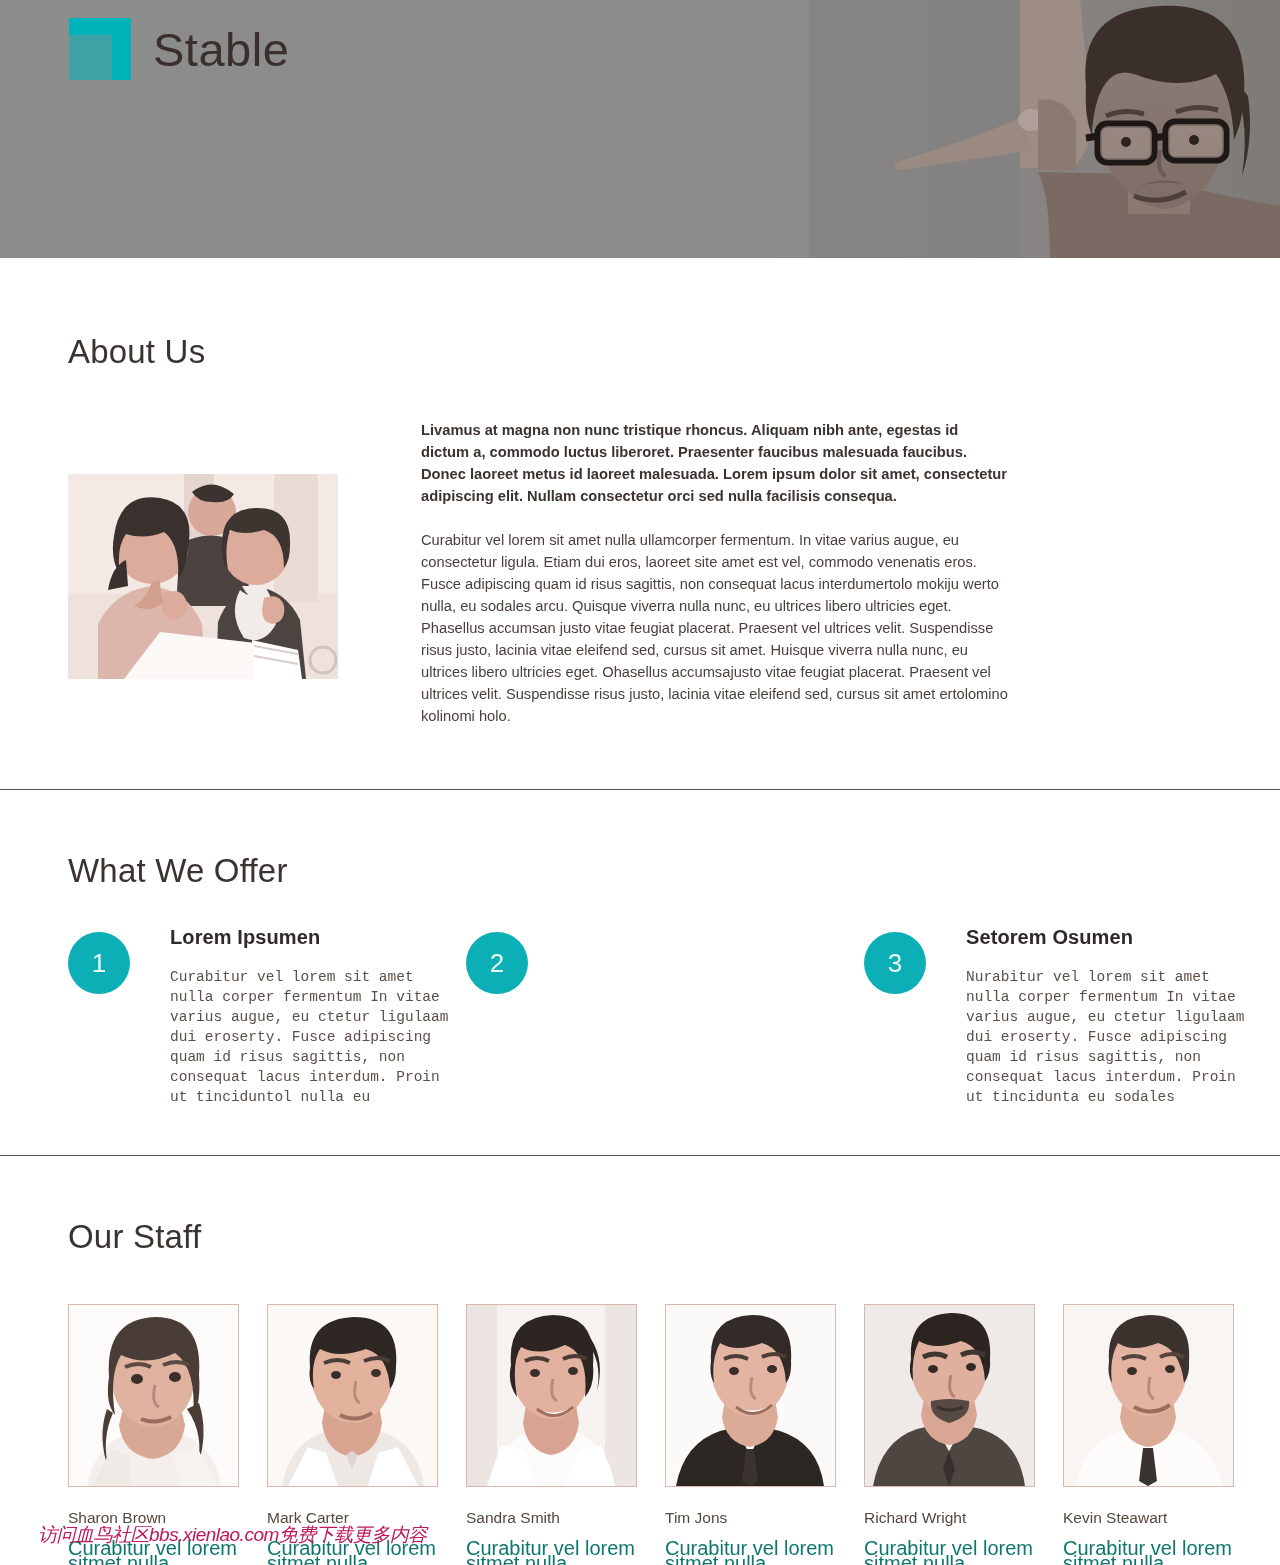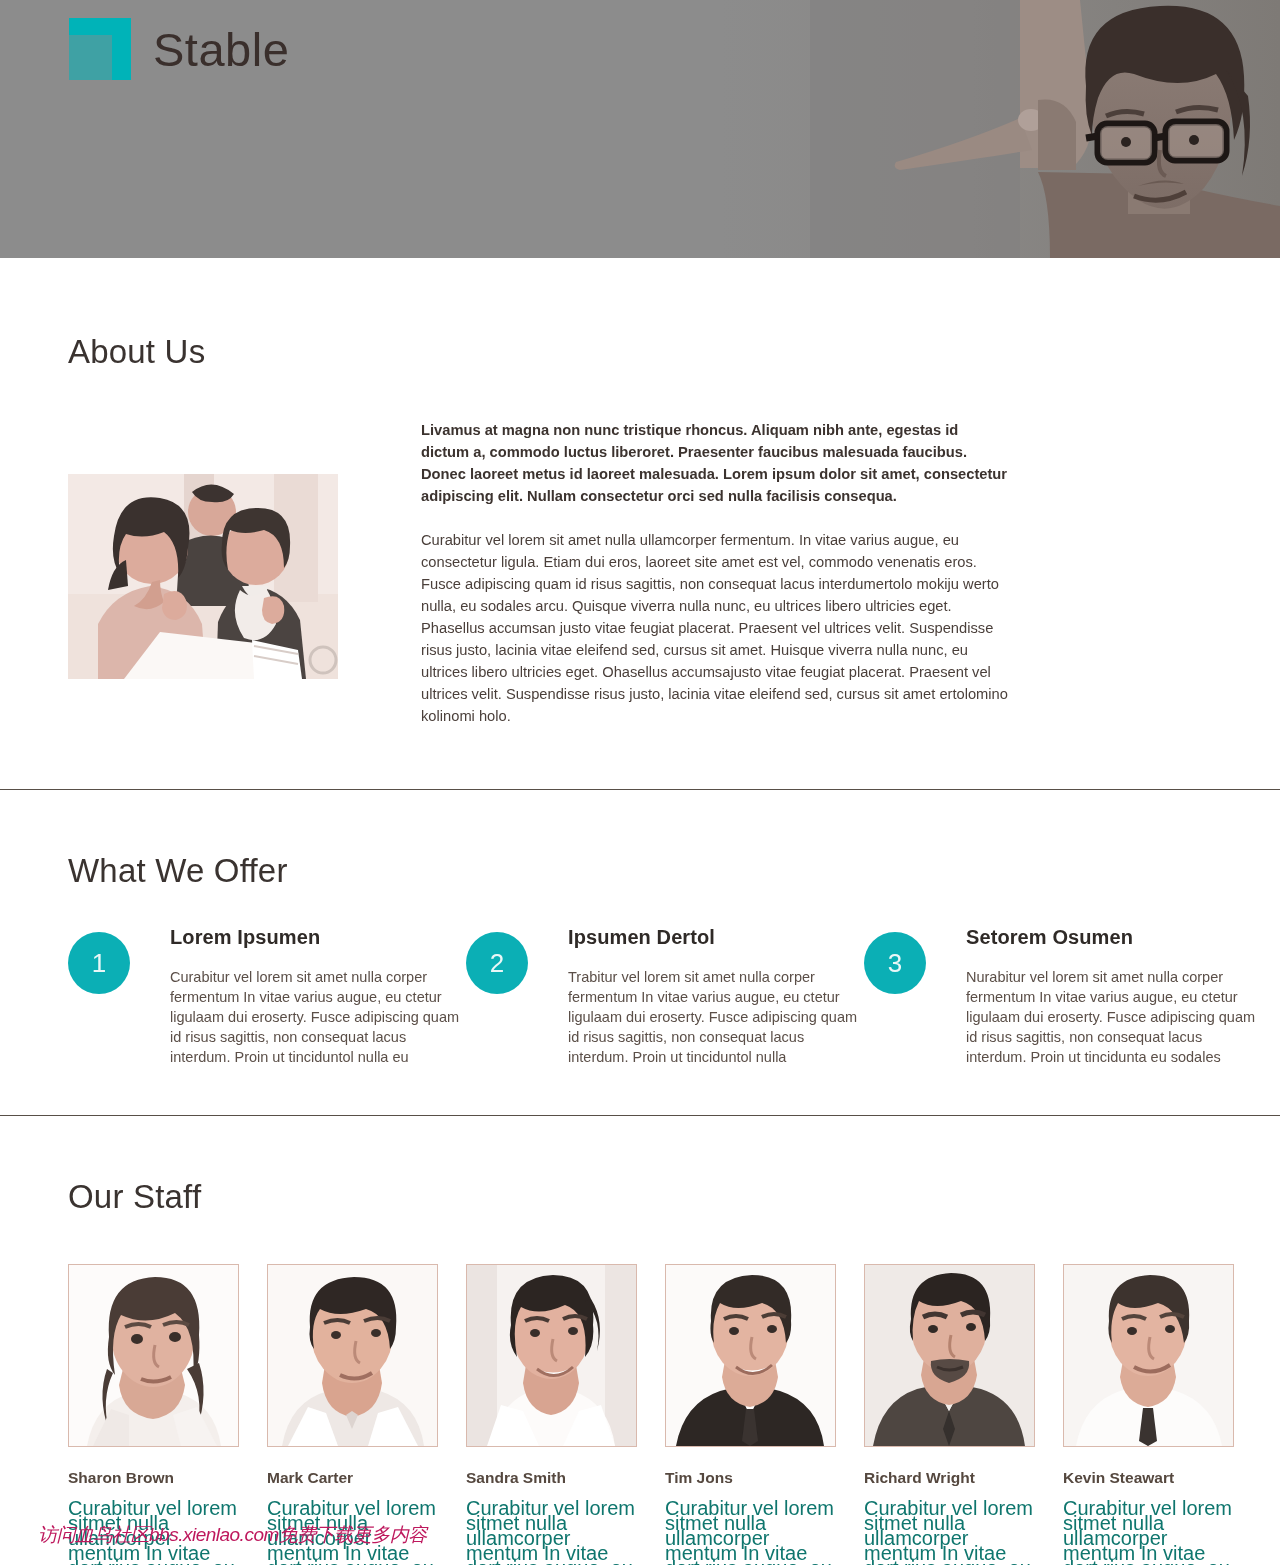--- a/index.html
+++ b/index.html
@@ -314,10 +314,6 @@
 
       <div class="offer-item">
         <div class="badge">2</div>
-        <div class="offer-body">
-          <div class="offer-h">Ipsumen Dertol</div>
-          <div class="offer-p">Trabitur vel lorem sit amet nulla corper fermentum In vitae varius augue, eu ctetur ligulaam dui eroserty. Fusce adipiscing quam id risus sagittis, non consequat lacus interdum. Proin ut tinciduntol nulla</div>
-        </div>
       </div>
 
       <div class="offer-item">

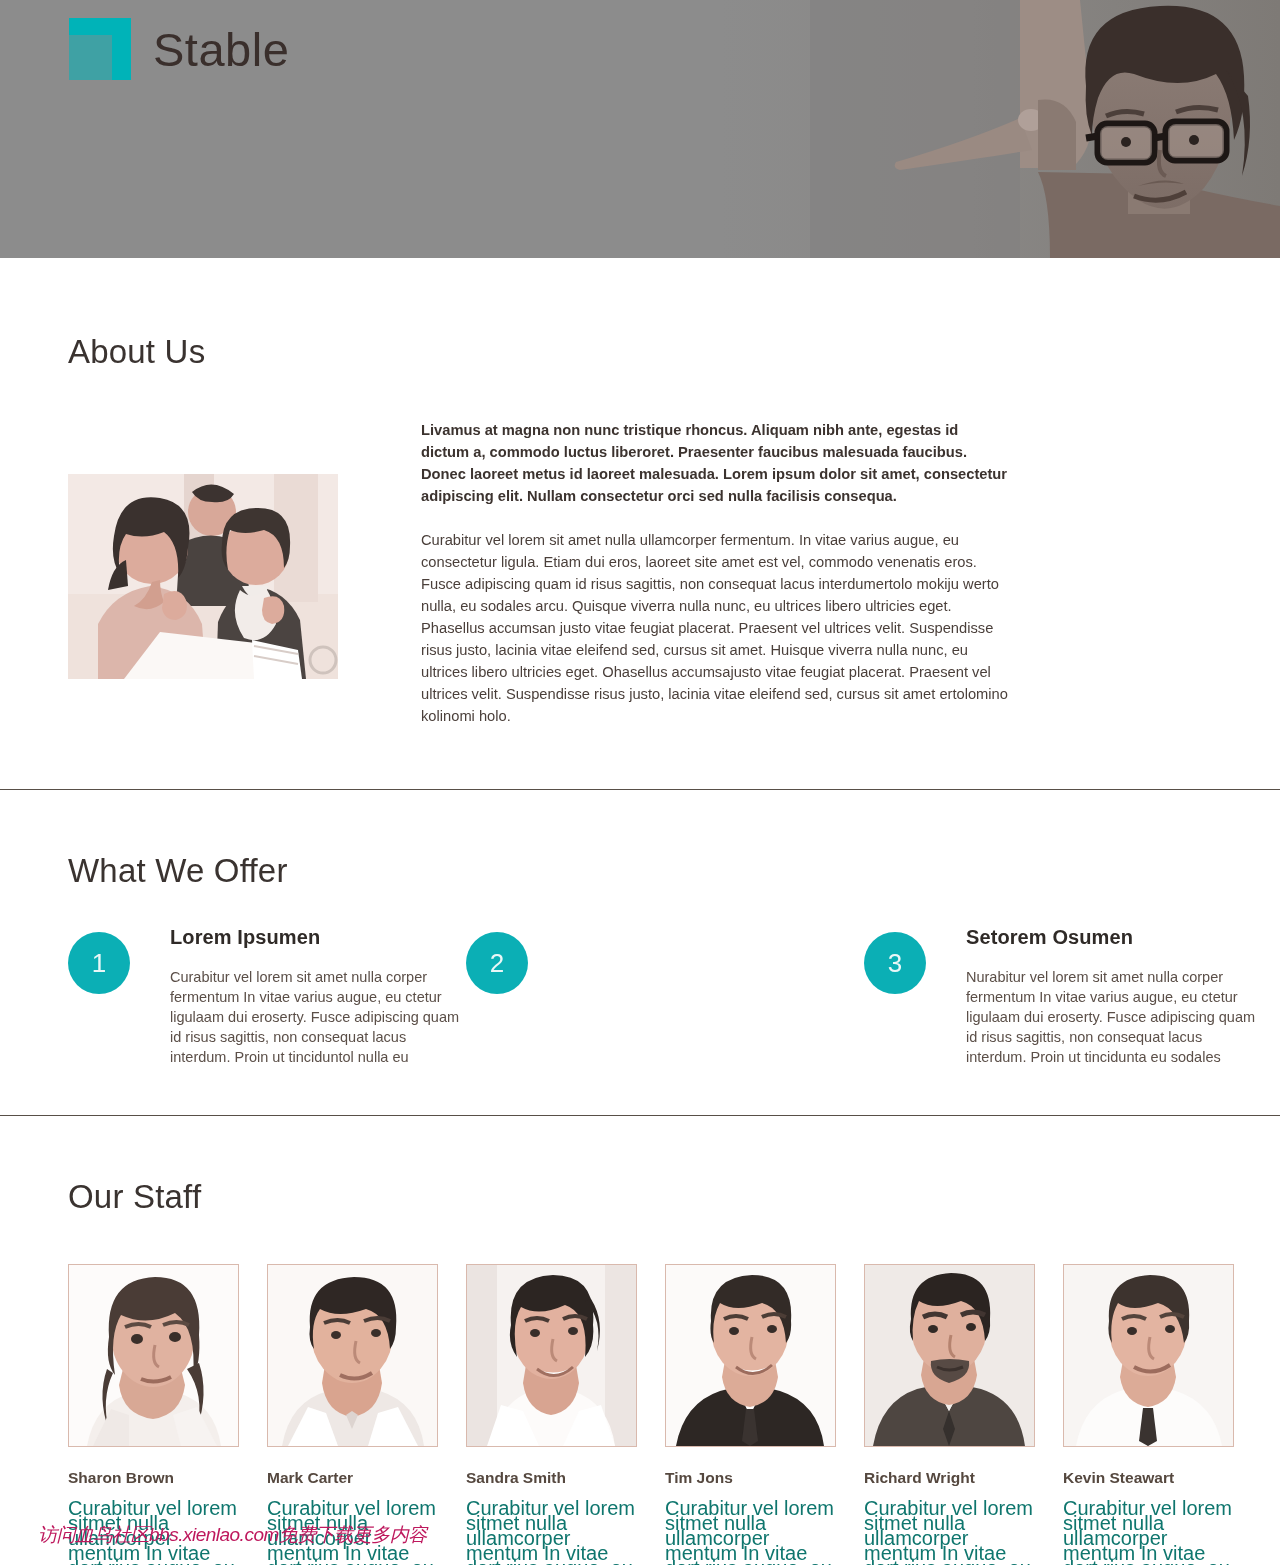--- a/index.html
+++ b/index.html
@@ -145,6 +145,7 @@
     font-size: 14.5px;
     line-height: 20px;
     color: #5b4f48;
+    font-family: Liberation Mono, monospace;
   }
 
   

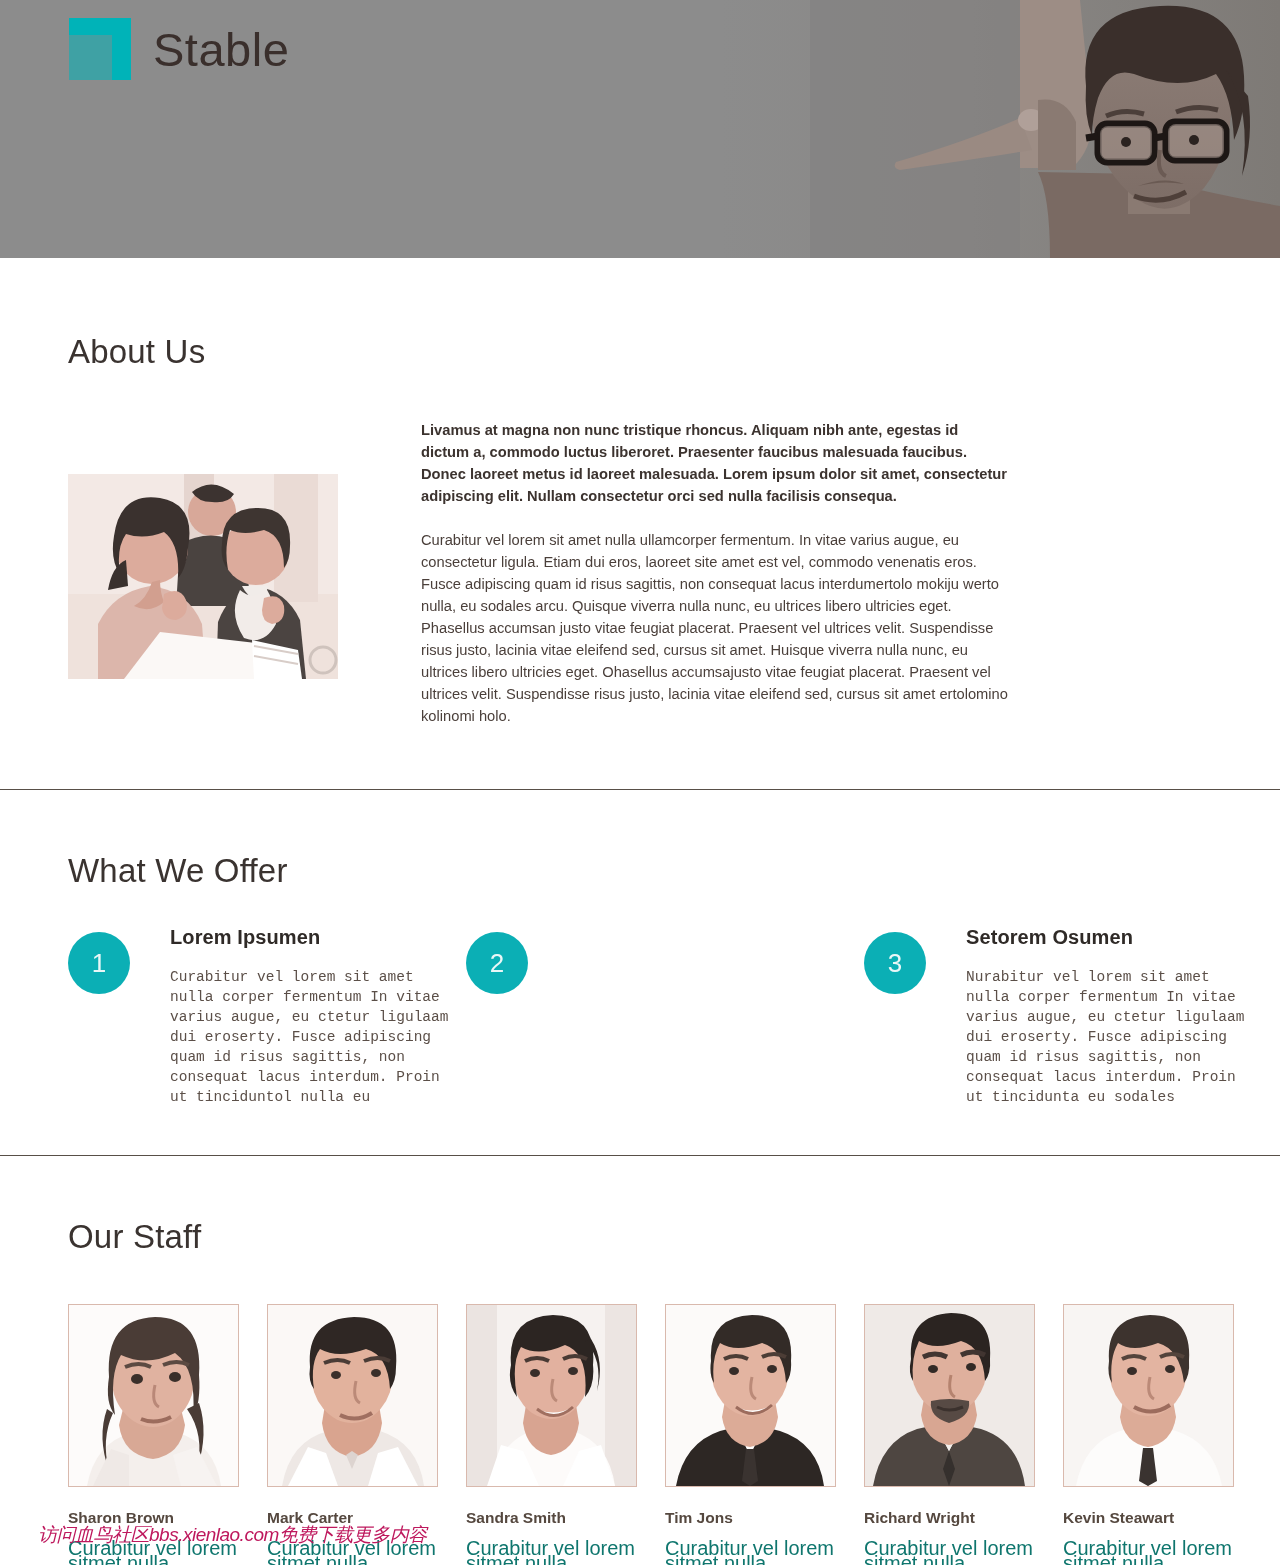--- a/index.html
+++ b/index.html
@@ -164,7 +164,7 @@
   .staff-name {
     margin-top: 22px;
     font-size: 15.5px;
-    font-weight: bold;
+    font-weight: normal;
     color: #55483f;
   }
   .staff-bio {

